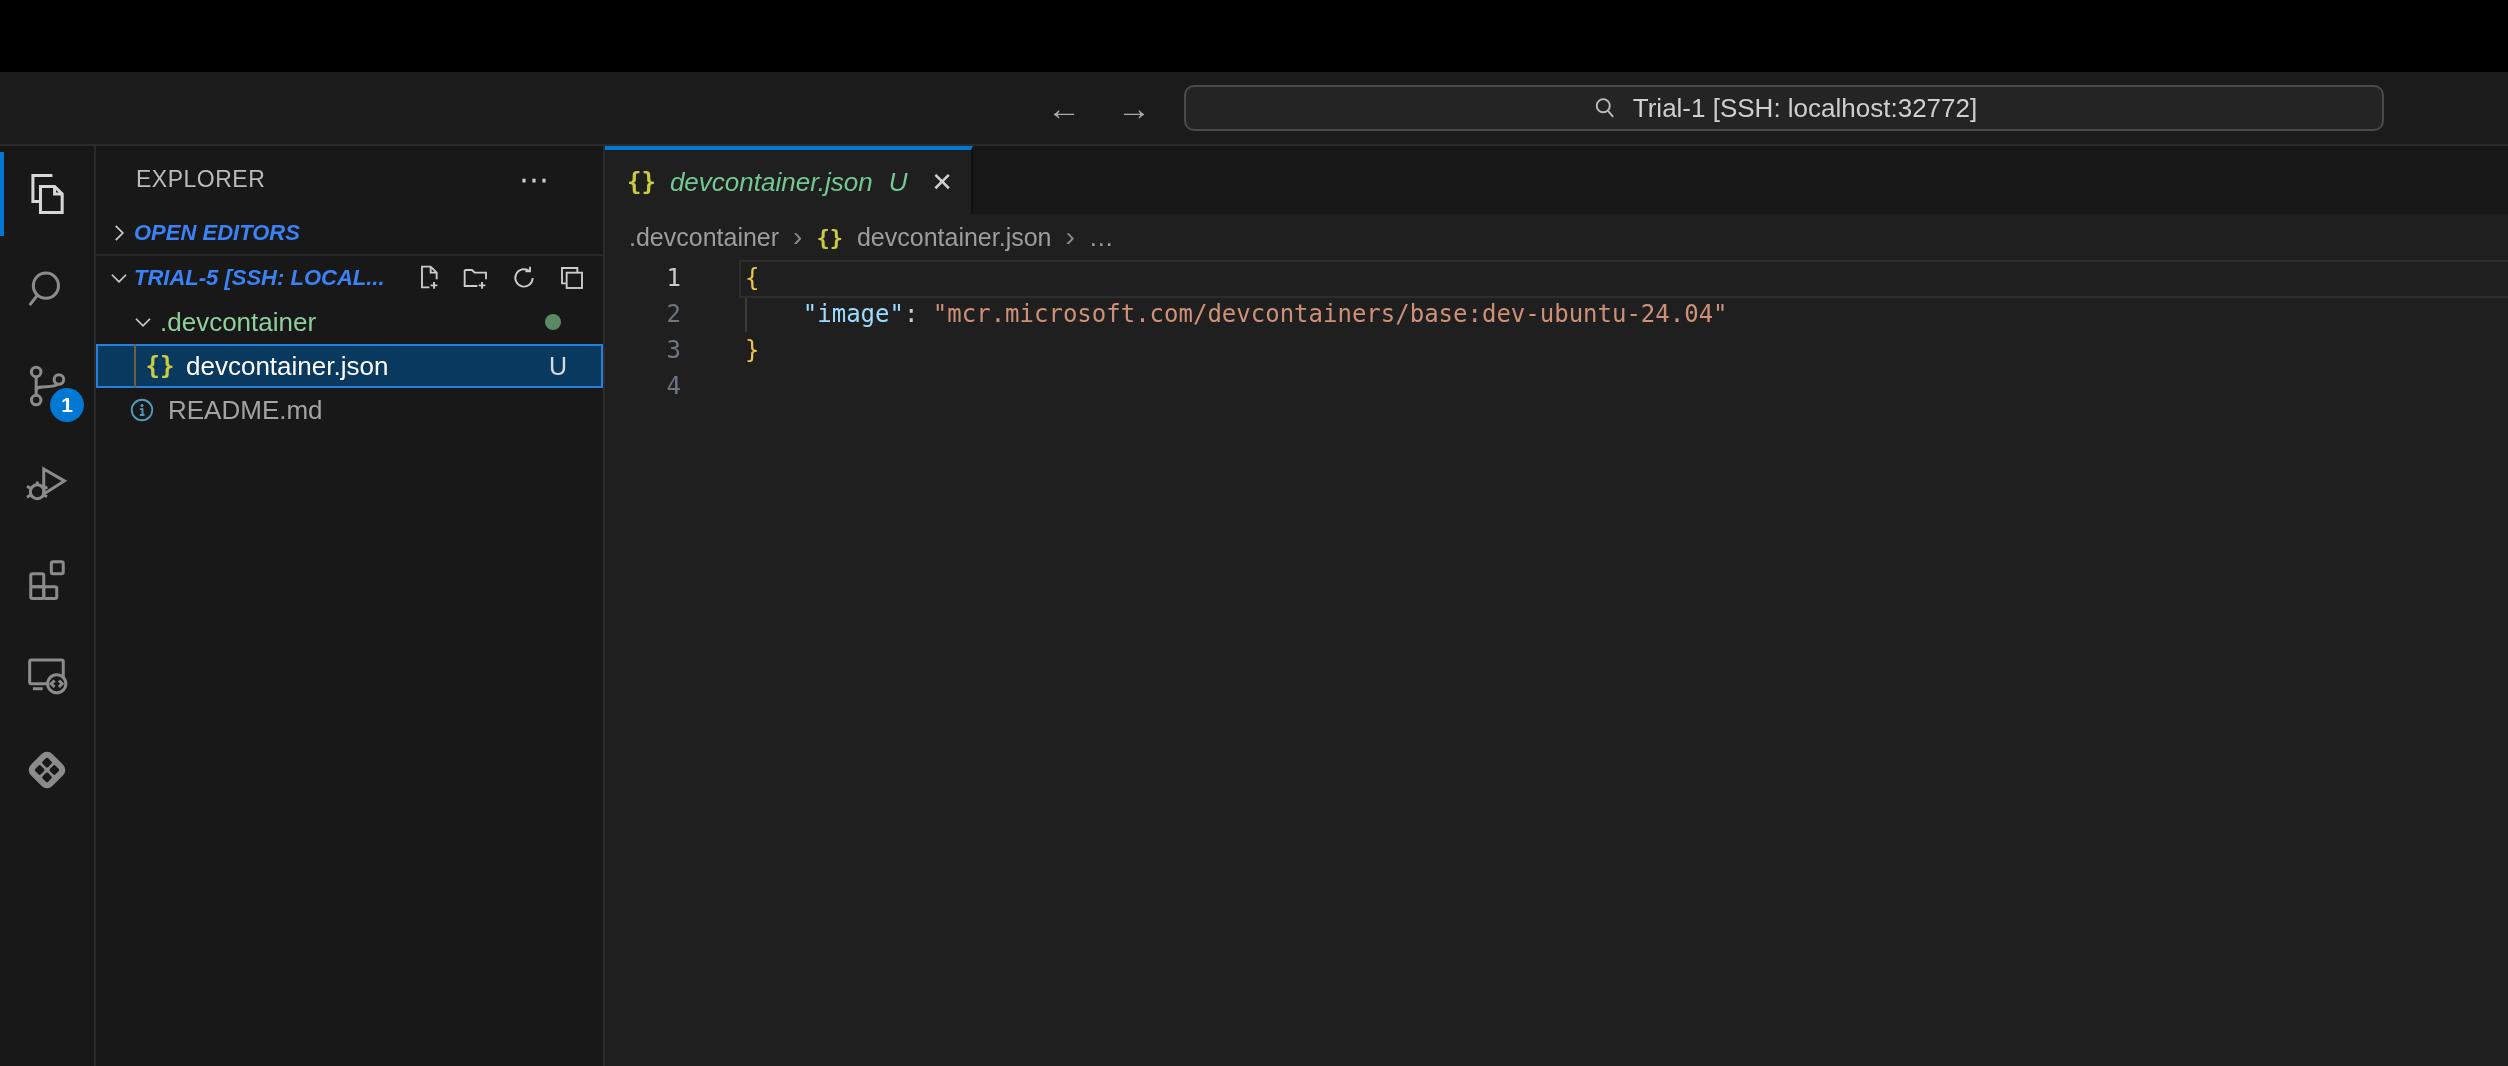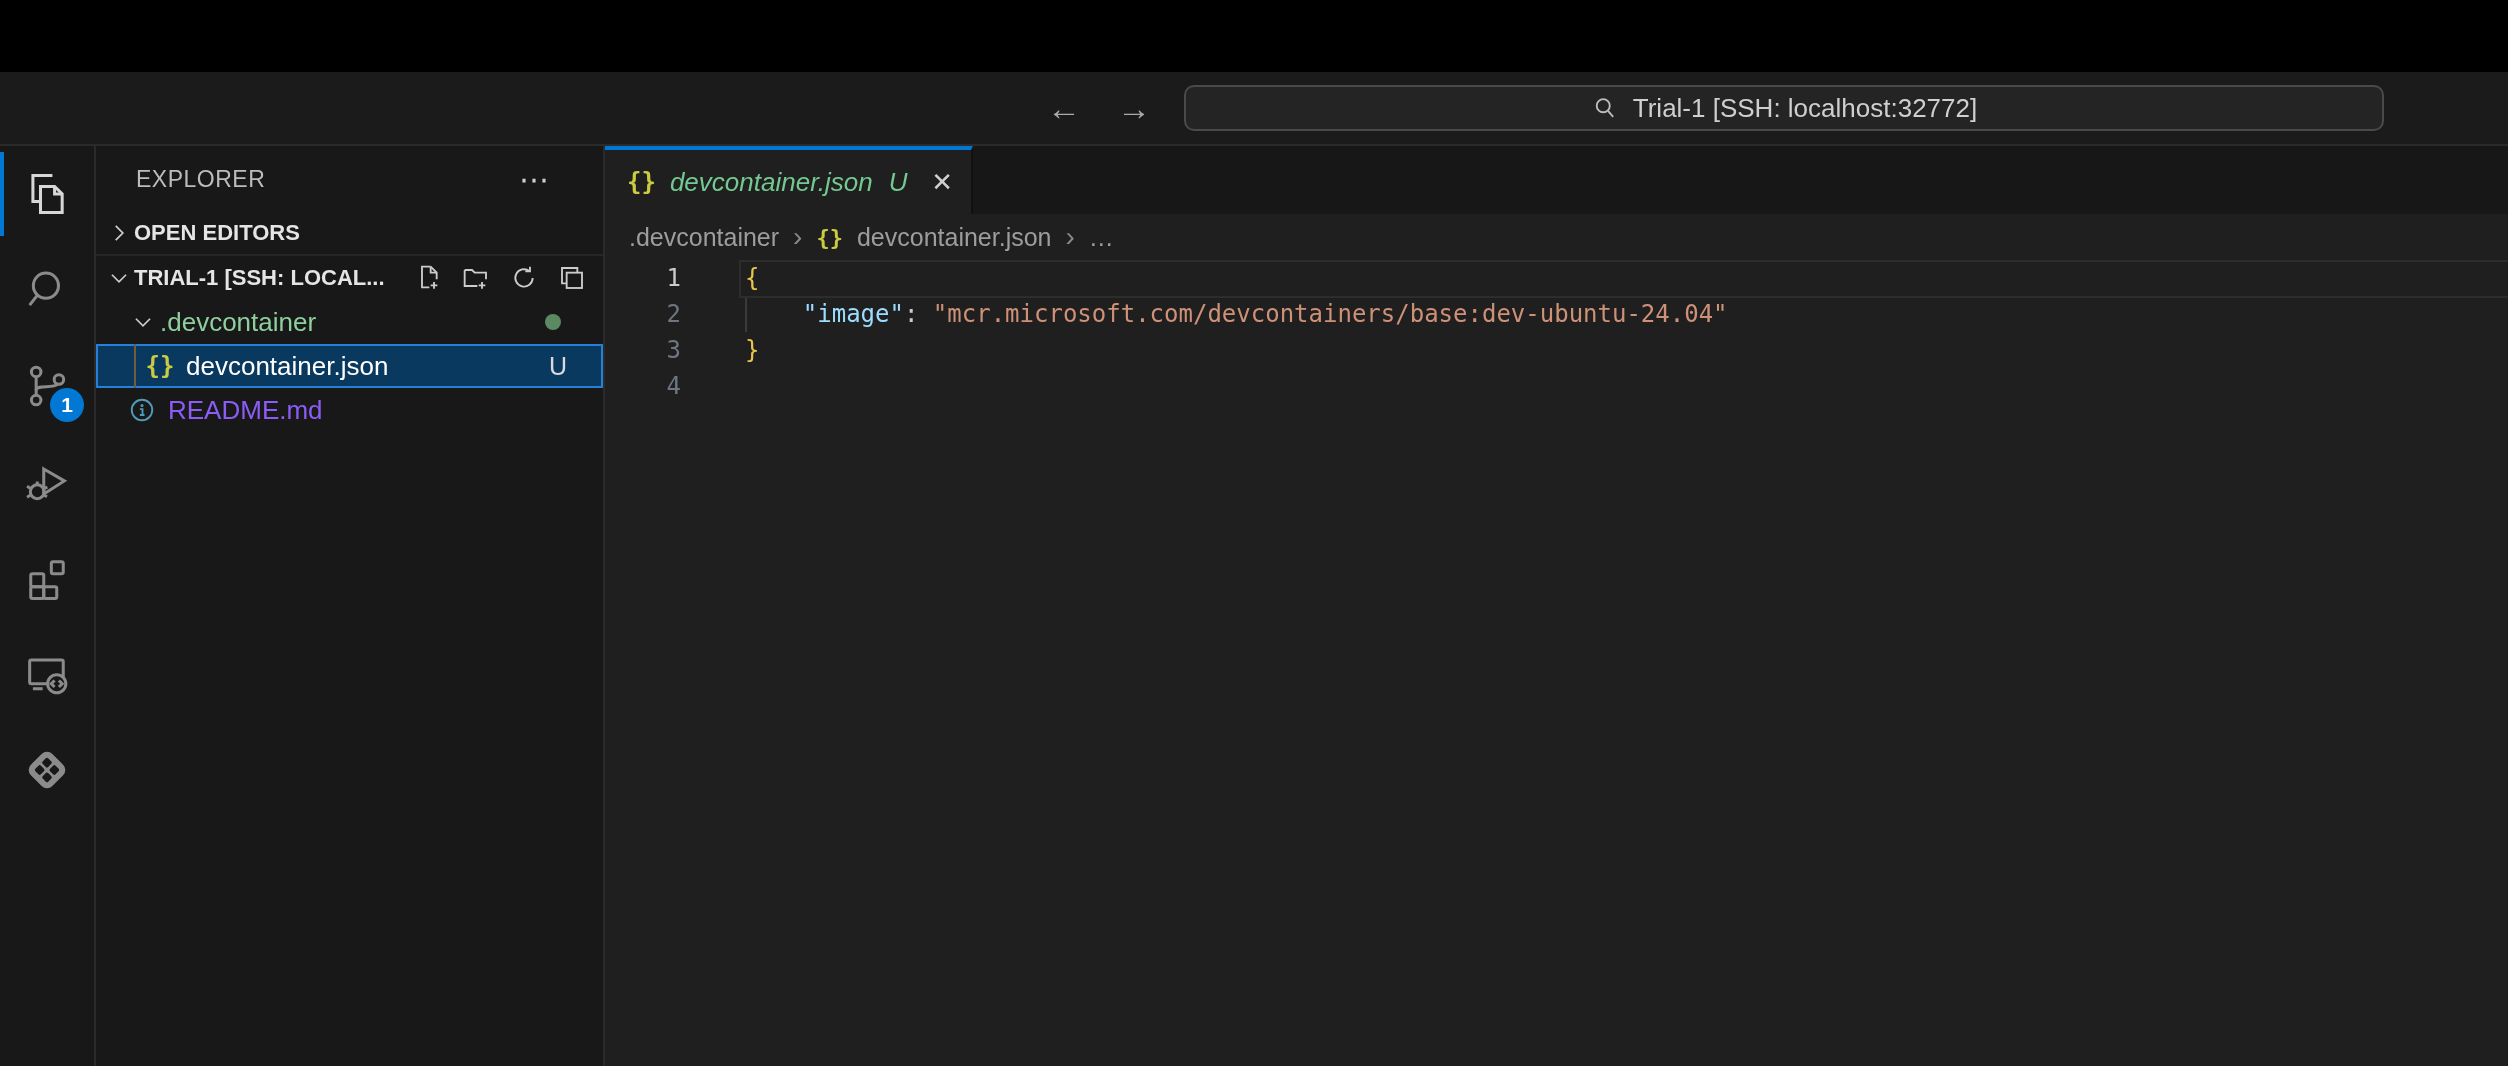--- a/index.html
+++ b/index.html
@@ -45,7 +45,7 @@
   .sidebar-header { height:66px; display:flex; align-items:center; justify-content:space-between;
                     padding:0 52px 0 40px; color:#bcbcbc; font-size:23px; letter-spacing:0.5px;text-align:center; }
   .more-btn { color:#cccccc; font-size:30px; letter-spacing:2px; }
-  .section-row { height:44px; display:flex; align-items:center; font-weight:bold; font-size:22px; color:#e5e5e5; }
+  .section-row { height:44px; display:flex; align-items:center; font-weight:bold; font-size:22px; color:#3b82f6;font-style:italic; }
   .section-row .chev { width:30px; display:flex; justify-content:center; flex:none; }
   .oe-row { padding-left:8px; border-bottom:2px solid #262626; }
   .ws-row { padding-left:8px; }

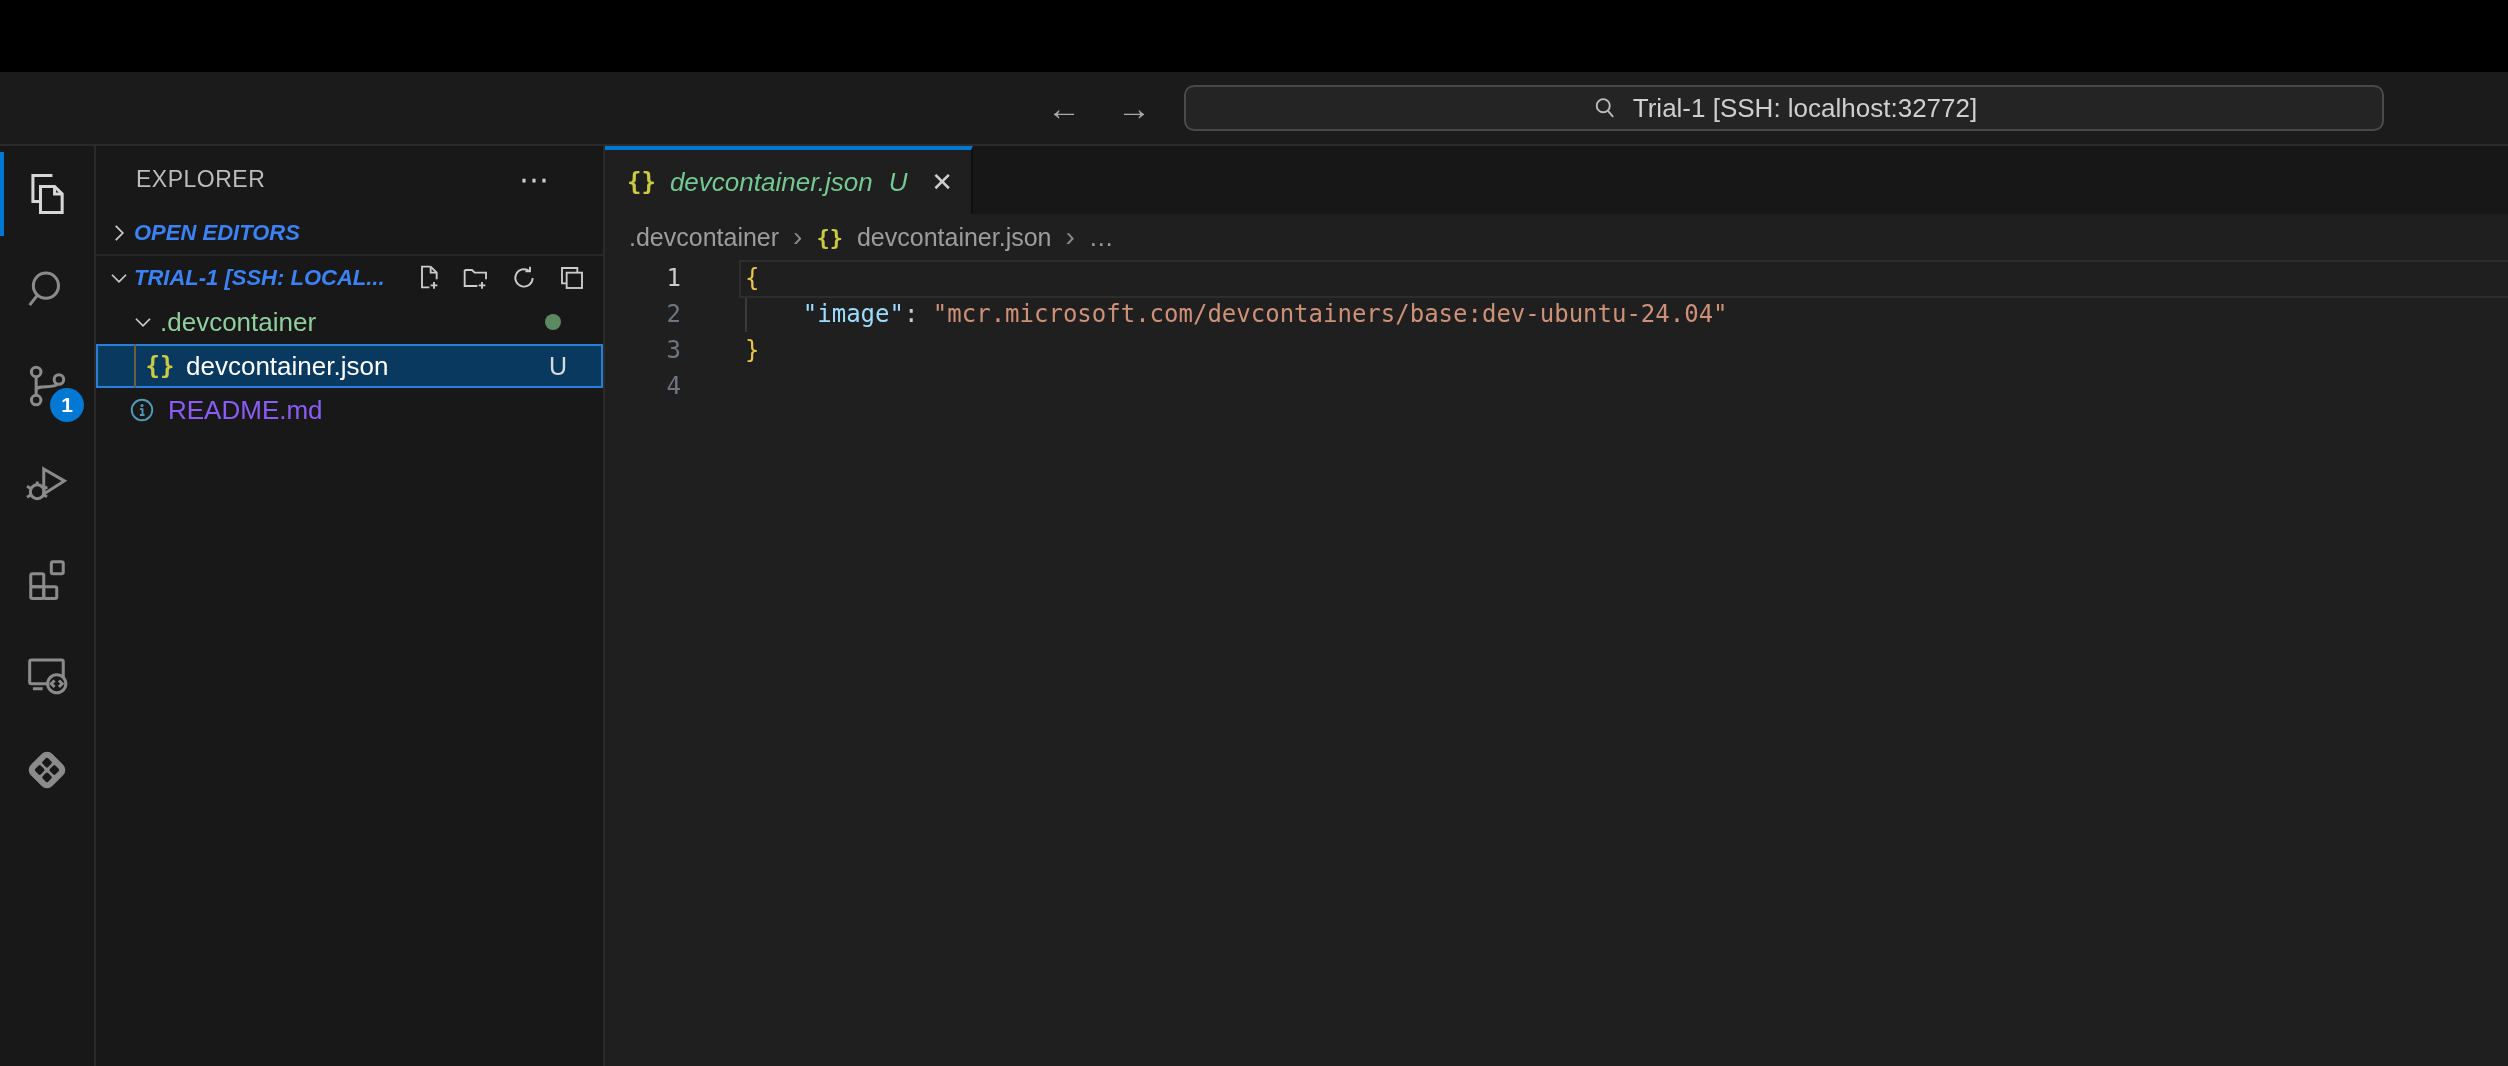--- a/index.html
+++ b/index.html
@@ -213,7 +213,7 @@
           <path d="M5.5 9 L12 15.5 L18.5 9"></path>
         </svg>
       </span>
-      <span>TRIAL-1 [SSH: LOCAL...</span>
+      <span>TRIAL-5 [SSH: LOCAL...</span>
       <span class="ws-actions">
         <span class="ws-action">
           <svg width="32" height="32" viewBox="0 0 24 24" fill="none" stroke="#cccccc" stroke-width="1.4">

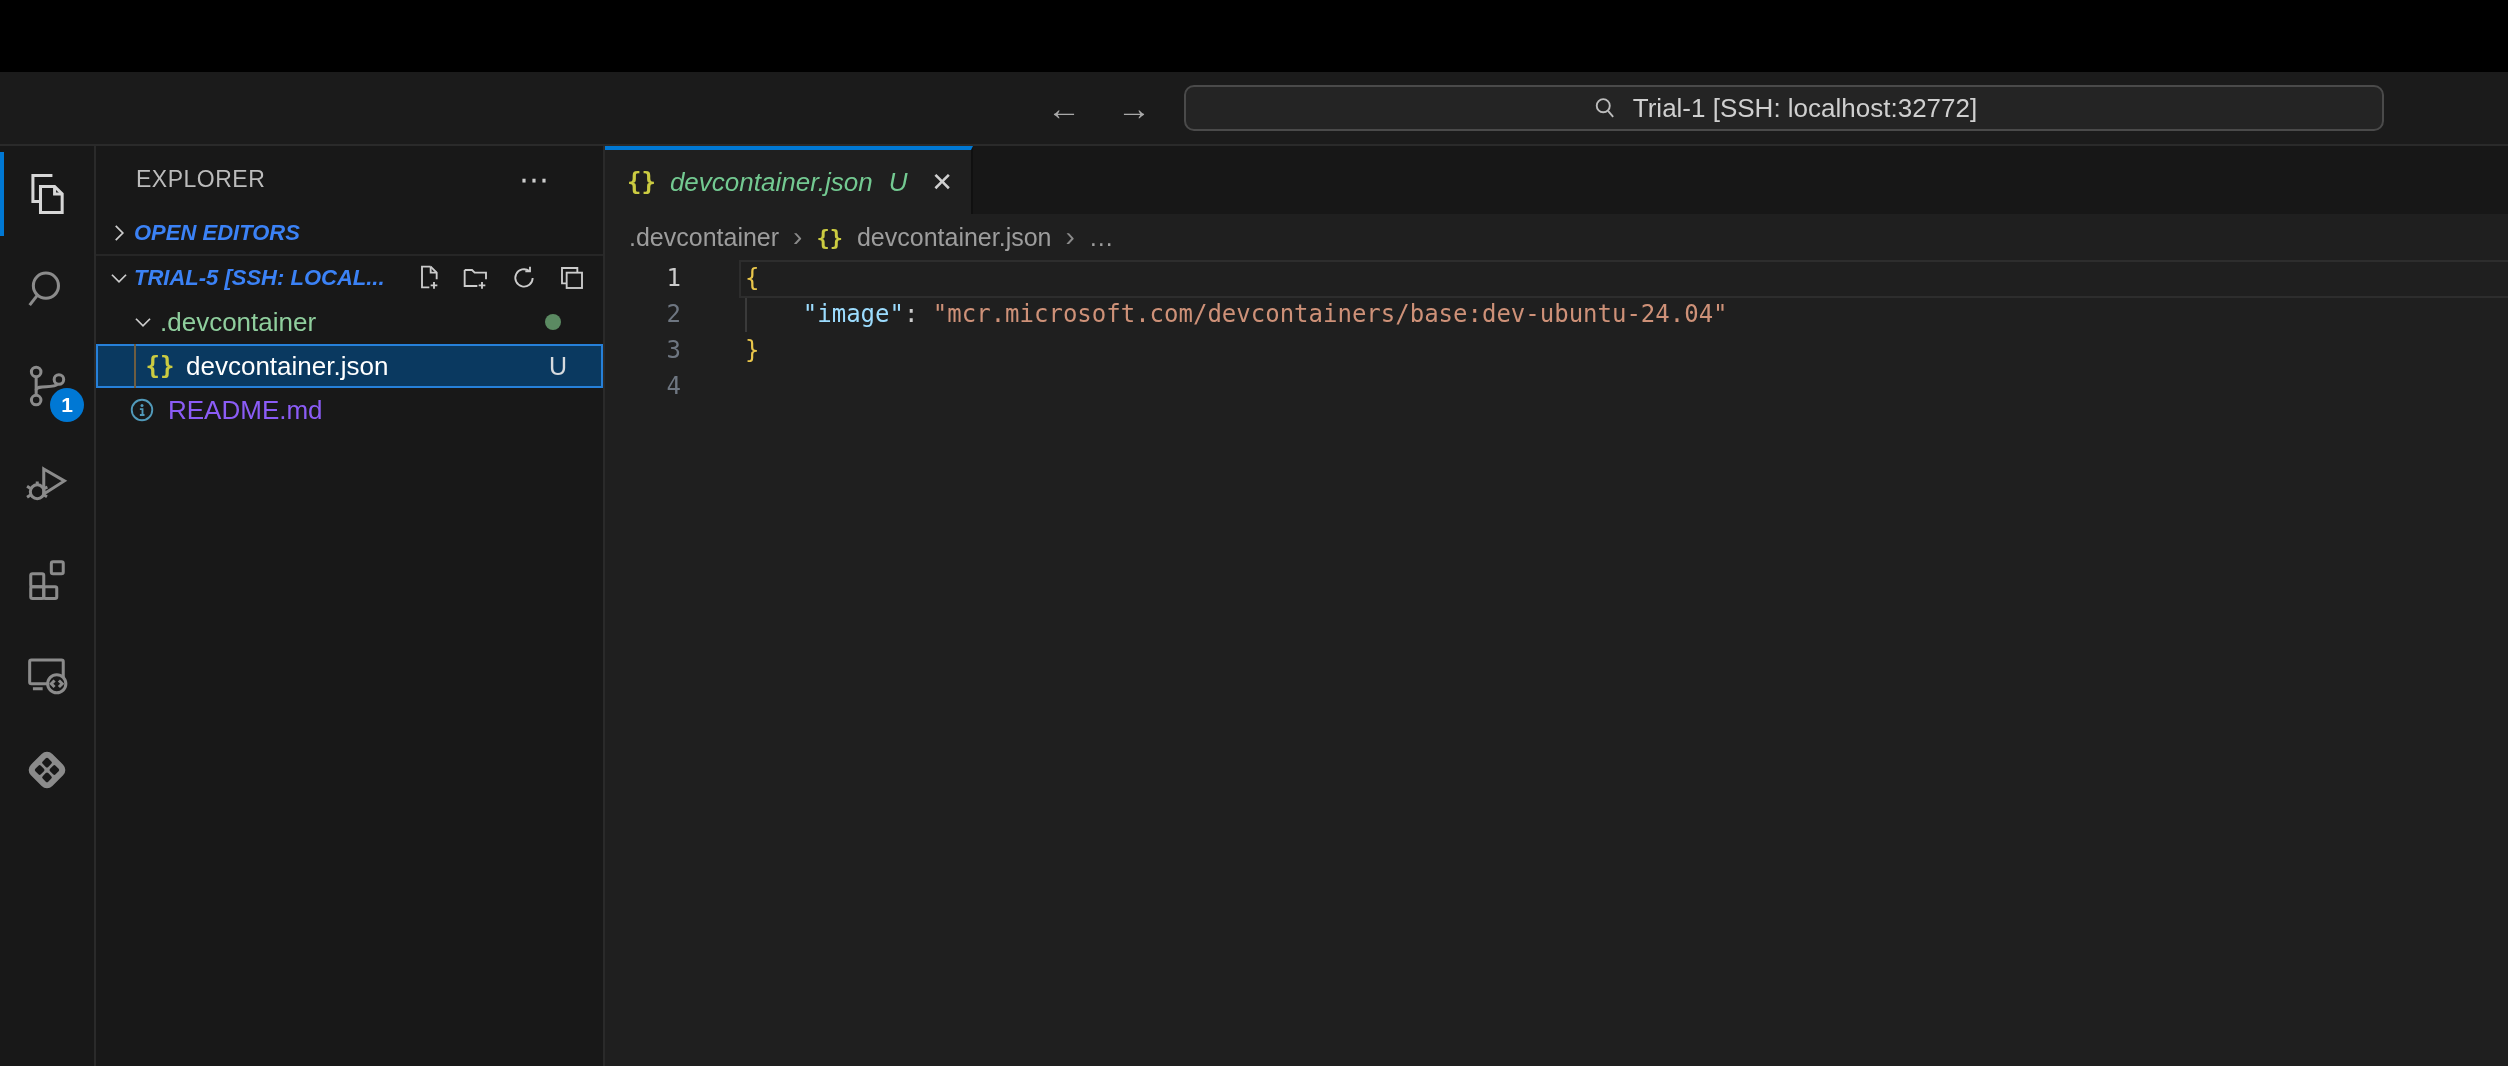--- a/index.html
+++ b/index.html
@@ -51,7 +51,7 @@
   .ws-row { padding-left:8px; }
   .ws-actions { margin-left:auto; display:flex; gap:10px; padding-right:12px; }
   .ws-action { width:38px; height:38px; display:flex; align-items:center; justify-content:center; border-radius:6px; }
-  .tree-row { height:44px; display:flex; align-items:center; position:relative; color:#8b5cf6; }
+  .tree-row { height:44px; display:flex; align-items:center; position:relative; color:#a3a3a3; }
   .tree-row .chev { width:34px; display:flex; justify-content:center; flex:none; }
   .tree-row .ficon { width:36px; display:flex; justify-content:center; flex:none; }
   .row-folder { padding-left:30px; color:#8fce9d; }

